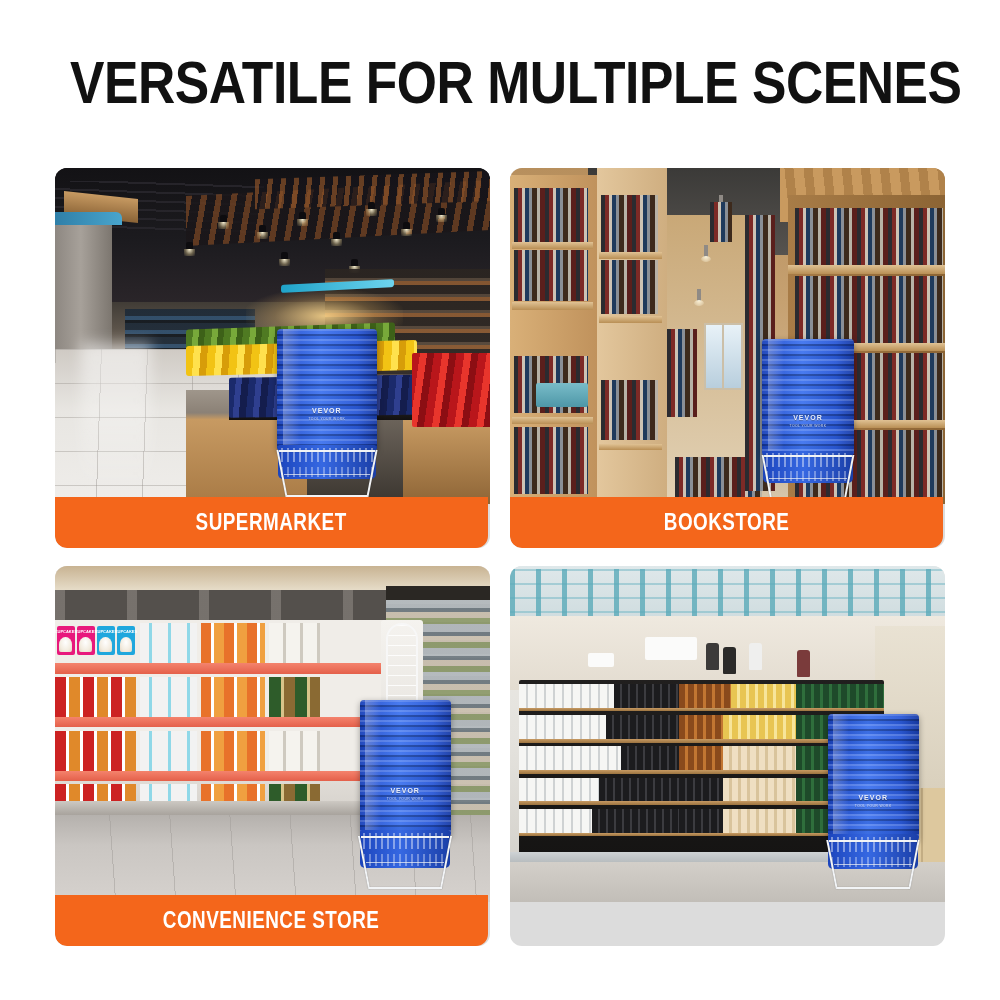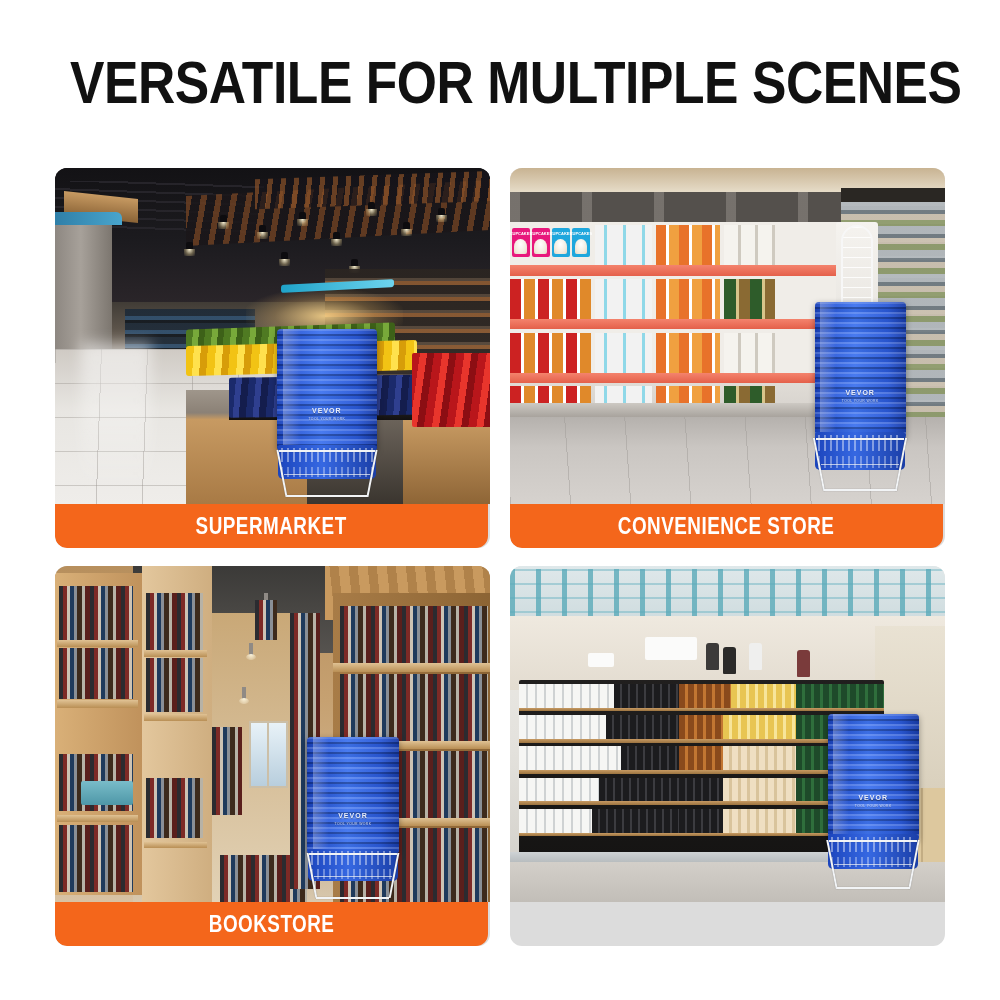--- a/index.html
+++ b/index.html
@@ -53,7 +53,7 @@
   .caption-bar{
     position:absolute;
     left:0; right:2px; bottom:0;
-    height:44px;
+    height:51px;
     background:#F4661B;
     border-radius:0 0 12px 12px;
     display:flex; align-items:center; justify-content:center;

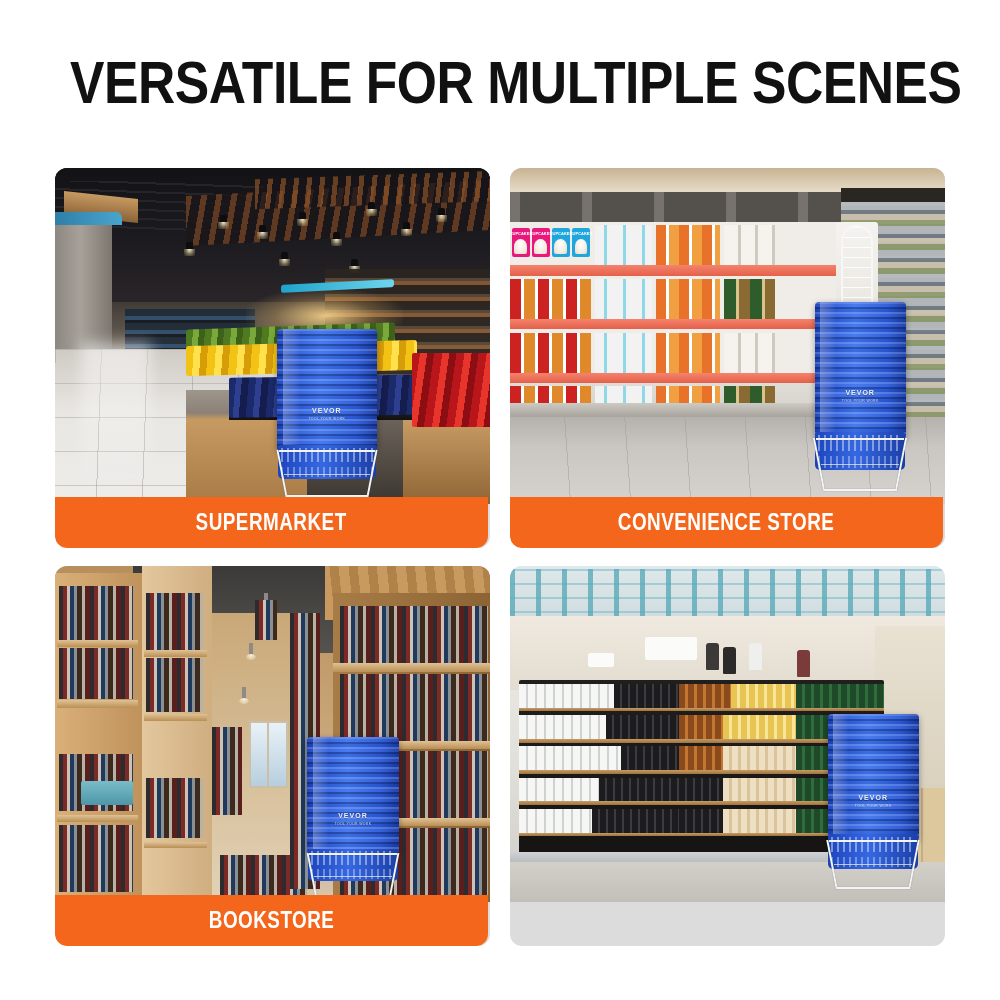--- a/index.html
+++ b/index.html
@@ -350,6 +350,73 @@
   </div>
 
   <div class="scene-card">
+    <div class="scene-photo bk">
+      <div class="bk-ceiling"></div>
+      <div class="bk-ceil-wood"></div>
+      <div class="bk-floor"></div>
+
+      <div class="bk-left-unit"></div>
+      <div class="bk-shelf" style="left:1%;top:6%;width:17%;height:16%"></div>
+      <div class="bk-shelf-board" style="left:0.5%;top:22%;width:18.5%;height:2.2%"></div>
+      <div class="bk-shelf" style="left:1%;top:24.5%;width:17%;height:15%"></div>
+      <div class="bk-shelf-board" style="left:0.5%;top:40%;width:18.5%;height:2.2%"></div>
+      <div class="bk-shelf" style="left:1%;top:56%;width:17%;height:17%"></div>
+      <div class="bk-shelf-board" style="left:0.5%;top:74%;width:18.5%;height:2.2%"></div>
+      <div class="bk-shelf" style="left:1%;top:77%;width:17%;height:20%"></div>
+
+      <div class="bk-left2"></div>
+      <div class="bk-shelf" style="left:21%;top:8%;width:13%;height:17%"></div>
+      <div class="bk-shelf-board" style="left:20.5%;top:25%;width:14.5%;height:2%"></div>
+      <div class="bk-shelf" style="left:21%;top:27.5%;width:13%;height:16%"></div>
+      <div class="bk-shelf-board" style="left:20.5%;top:44%;width:14.5%;height:2%"></div>
+      <div class="bk-shelf" style="left:21%;top:63%;width:13%;height:18%"></div>
+      <div class="bk-shelf-board" style="left:20.5%;top:82%;width:14.5%;height:2%"></div>
+      <div class="bk-bench"></div>
+
+      <div class="bk-mid"></div>
+      <div class="bk-shelf" style="left:36%;top:48%;width:7%;height:26%"></div>
+      <div class="bk-window">
+          <b></b>
+        </div>
+      <div class="bk-shelf" style="left:38%;top:86%;width:20%;height:14%"></div>
+      <div class="bk-lamp" style="left:48%;top:8%"></div>
+      <div class="bk-lamp" style="left:44.5%;top:23%"></div>
+      <div class="bk-lamp" style="left:43%;top:36%"></div>
+
+      <div class="bk-shelf" style="left:54%;top:14%;width:7%;height:82%"></div>
+      <div class="bk-shelf" style="left:46%;top:10%;width:5%;height:12%"></div>
+
+      <div class="bk-right-unit"></div>
+      <div class="bk-shelf" style="right:0.5%;top:12%;width:34%;height:17%"></div>
+      <div class="bk-shelf-board" style="right:0;top:29%;width:36%;height:2.4%"></div>
+      <div class="bk-shelf" style="right:0.5%;top:32%;width:34%;height:20%"></div>
+      <div class="bk-shelf-board" style="right:0;top:52%;width:36%;height:2.4%"></div>
+      <div class="bk-shelf" style="right:0.5%;top:55%;width:34%;height:20%"></div>
+      <div class="bk-shelf-board" style="right:0;top:75%;width:36%;height:2.4%"></div>
+      <div class="bk-shelf" style="right:0.5%;top:78%;width:34%;height:22%"></div>
+
+      <div class="basket-unit" style="left:58%;top:51%;width:21%;height:48%">
+        <div class="basket-stack"></div>
+        <div class="basket-body"></div>
+        <div class="basket-logo">
+          <span>VEVOR</span>
+          <small>TOOL YOUR WORK</small>
+        </div>
+        <div class="basket-stand">
+          <i class="stand-t"></i>
+          <i class="stand-l"></i>
+          <i class="stand-r"></i>
+          <i class="stand-m"></i>
+          <i class="stand-b"></i>
+        </div>
+      </div>
+    </div>
+    <div class="caption-bar">
+      <div class="caption-text">BOOKSTORE</div>
+    </div>
+  </div>
+
+  <div class="scene-card">
     <div class="scene-photo cv">
       <div class="cv-wall"></div>
       <div class="cv-topband"></div>
@@ -442,73 +509,6 @@
   </div>
 
   <div class="scene-card">
-    <div class="scene-photo bk">
-      <div class="bk-ceiling"></div>
-      <div class="bk-ceil-wood"></div>
-      <div class="bk-floor"></div>
-
-      <div class="bk-left-unit"></div>
-      <div class="bk-shelf" style="left:1%;top:6%;width:17%;height:16%"></div>
-      <div class="bk-shelf-board" style="left:0.5%;top:22%;width:18.5%;height:2.2%"></div>
-      <div class="bk-shelf" style="left:1%;top:24.5%;width:17%;height:15%"></div>
-      <div class="bk-shelf-board" style="left:0.5%;top:40%;width:18.5%;height:2.2%"></div>
-      <div class="bk-shelf" style="left:1%;top:56%;width:17%;height:17%"></div>
-      <div class="bk-shelf-board" style="left:0.5%;top:74%;width:18.5%;height:2.2%"></div>
-      <div class="bk-shelf" style="left:1%;top:77%;width:17%;height:20%"></div>
-
-      <div class="bk-left2"></div>
-      <div class="bk-shelf" style="left:21%;top:8%;width:13%;height:17%"></div>
-      <div class="bk-shelf-board" style="left:20.5%;top:25%;width:14.5%;height:2%"></div>
-      <div class="bk-shelf" style="left:21%;top:27.5%;width:13%;height:16%"></div>
-      <div class="bk-shelf-board" style="left:20.5%;top:44%;width:14.5%;height:2%"></div>
-      <div class="bk-shelf" style="left:21%;top:63%;width:13%;height:18%"></div>
-      <div class="bk-shelf-board" style="left:20.5%;top:82%;width:14.5%;height:2%"></div>
-      <div class="bk-bench"></div>
-
-      <div class="bk-mid"></div>
-      <div class="bk-shelf" style="left:36%;top:48%;width:7%;height:26%"></div>
-      <div class="bk-window">
-          <b></b>
-        </div>
-      <div class="bk-shelf" style="left:38%;top:86%;width:20%;height:14%"></div>
-      <div class="bk-lamp" style="left:48%;top:8%"></div>
-      <div class="bk-lamp" style="left:44.5%;top:23%"></div>
-      <div class="bk-lamp" style="left:43%;top:36%"></div>
-
-      <div class="bk-shelf" style="left:54%;top:14%;width:7%;height:82%"></div>
-      <div class="bk-shelf" style="left:46%;top:10%;width:5%;height:12%"></div>
-
-      <div class="bk-right-unit"></div>
-      <div class="bk-shelf" style="right:0.5%;top:12%;width:34%;height:17%"></div>
-      <div class="bk-shelf-board" style="right:0;top:29%;width:36%;height:2.4%"></div>
-      <div class="bk-shelf" style="right:0.5%;top:32%;width:34%;height:20%"></div>
-      <div class="bk-shelf-board" style="right:0;top:52%;width:36%;height:2.4%"></div>
-      <div class="bk-shelf" style="right:0.5%;top:55%;width:34%;height:20%"></div>
-      <div class="bk-shelf-board" style="right:0;top:75%;width:36%;height:2.4%"></div>
-      <div class="bk-shelf" style="right:0.5%;top:78%;width:34%;height:22%"></div>
-
-      <div class="basket-unit" style="left:58%;top:51%;width:21%;height:48%">
-        <div class="basket-stack"></div>
-        <div class="basket-body"></div>
-        <div class="basket-logo">
-          <span>VEVOR</span>
-          <small>TOOL YOUR WORK</small>
-        </div>
-        <div class="basket-stand">
-          <i class="stand-t"></i>
-          <i class="stand-l"></i>
-          <i class="stand-r"></i>
-          <i class="stand-m"></i>
-          <i class="stand-b"></i>
-        </div>
-      </div>
-    </div>
-    <div class="caption-bar">
-      <div class="caption-text">BOOKSTORE</div>
-    </div>
-  </div>
-
-  <div class="scene-card">
     <div class="scene-photo mall">
       <div class="ml-ceiling"></div>
       <div class="ml-trusses"></div>

